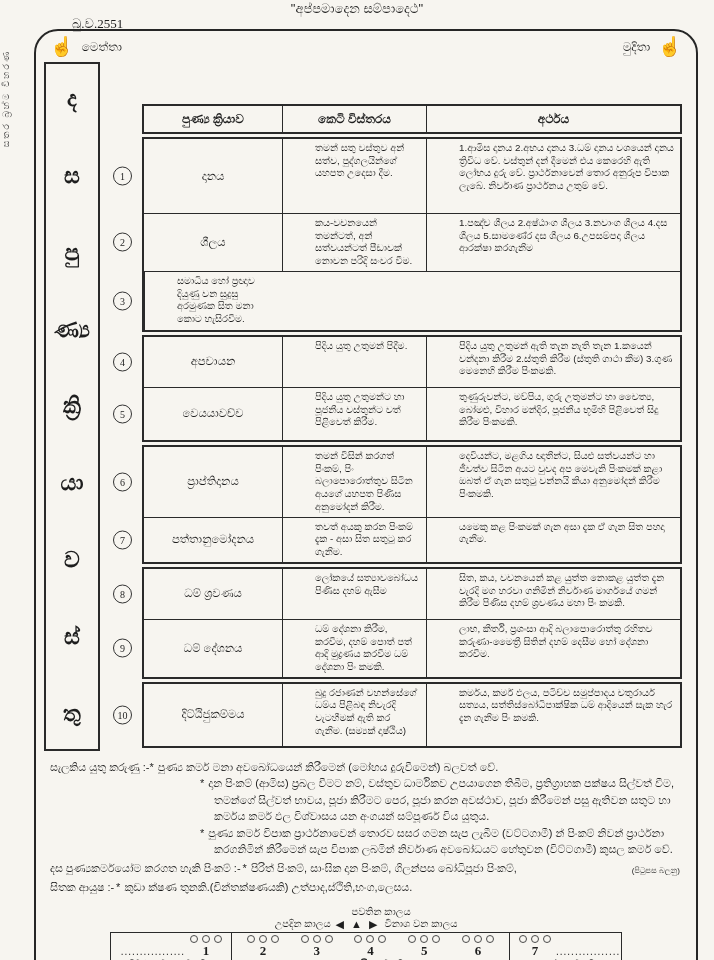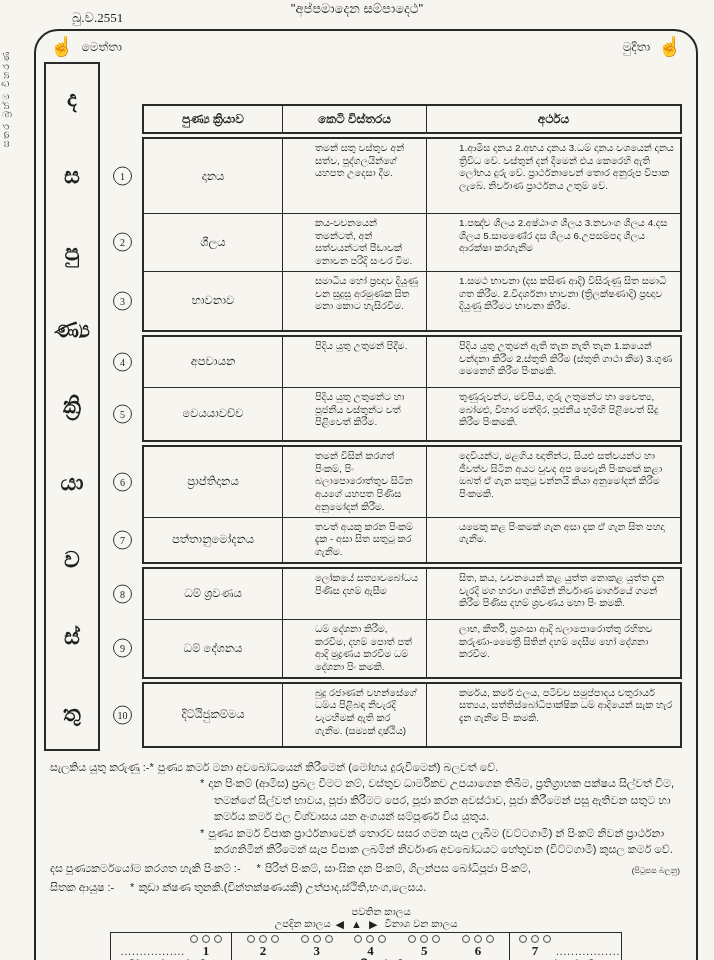--- a/index.html
+++ b/index.html
@@ -6,7 +6,7 @@
   body{width:714px;height:960px;background:#efeeea;font-family:"Liberation Sans",sans-serif;color:#1e1e1e;position:relative;overflow:hidden;}
   .page{position:absolute;inset:0;background:#f7f5f0;}
   
-  .era{position:absolute;left:72px;top:10px;font-size:13px;font-family:"Liberation Serif",serif;}
+  .era{position:absolute;left:72px;top:16px;font-size:13px;font-family:"Liberation Serif",serif;}
   .doc-title{position:absolute;left:0;right:0;top:1px;text-align:center;font-size:13px;}
   
   .frame{position:absolute;left:34px;top:29px;width:664px;min-height:912px;border:2.5px solid #262626;border-radius:24px;display:flex;flex-direction:column;box-sizing:border-box;}

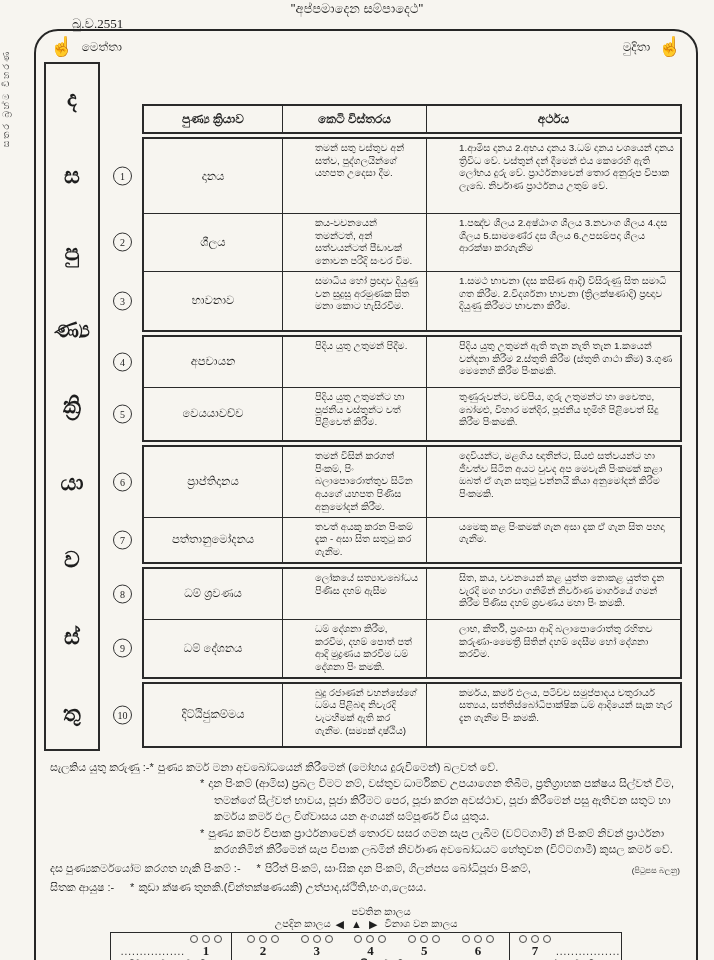--- a/index.html
+++ b/index.html
@@ -120,7 +120,6 @@
                 <span class="numbadge">3</span>
                 <div class="cell c1">භාවනාව</div>
                 <div class="cell c2">සමාධිය හෝ ප්‍රඥාව දියුණු වන සුදුසු අරමුණක සිත මනා කොට හැසිරවීම.</div>
-                <div class="cell c3">1.සමථ භාවනා (දස කසිණ ආදි) විසිරුණු සිත සමාධි ගත කිරීම. 2.විදර්ශනා භාවනා (ත්‍රිලක්ෂණාදි) ප්‍රඥාව දියුණු කිරීමට භාවනා කිරීම.</div>
               </div>
             </div>
             <div class="tgroup">

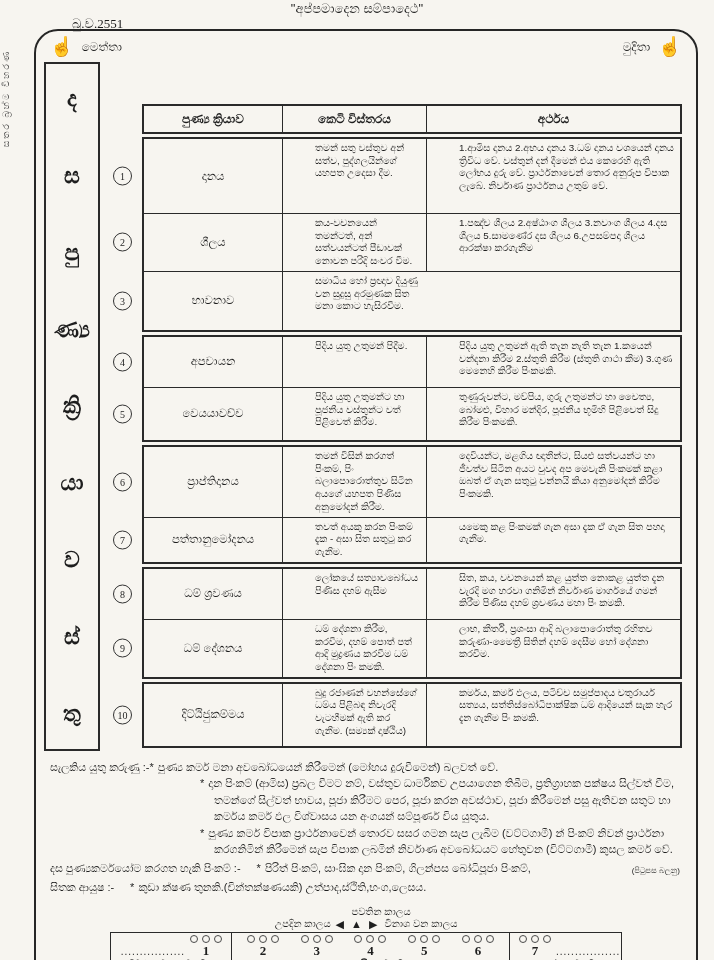--- a/index.html
+++ b/index.html
@@ -118,7 +118,6 @@
               </div>
               <div class="trow" style="min-height: 58px;">
                 <span class="numbadge">3</span>
-                <div class="cell c1">භාවනාව</div>
                 <div class="cell c2">සමාධිය හෝ ප්‍රඥාව දියුණු වන සුදුසු අරමුණක සිත මනා කොට හැසිරවීම.</div>
               </div>
             </div>

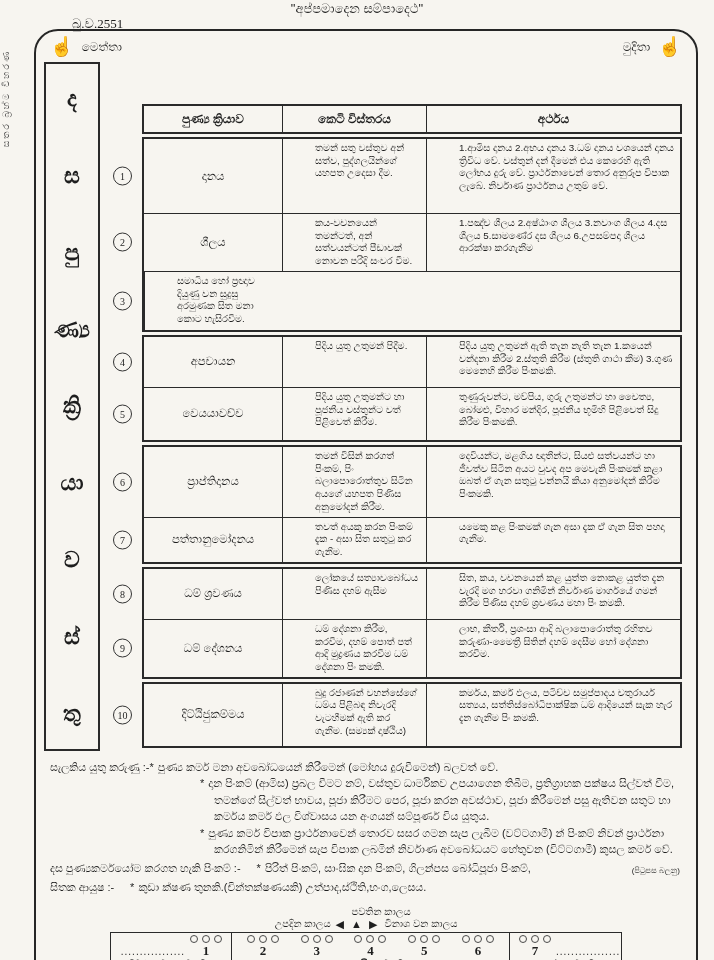--- a/index.html
+++ b/index.html
@@ -38,7 +38,7 @@
   .bullet.ind{margin-left:150px;max-width:470px;}
   .star{margin-right:4px;}
   .pline{display:flex;align-items:baseline;margin:3px 16px 0 14px;font-size:11px;line-height:1.45;}
-  .pline .lab{white-space:nowrap;margin-right:16px;}
+  .pline .lab{white-space:nowrap;margin-right:2px;}
   .side-note{font-size:8px;margin-left:auto;align-self:flex-end;white-space:nowrap;}
   
   .diagram{width:512px;margin:10px auto 0;font-size:10px;}

